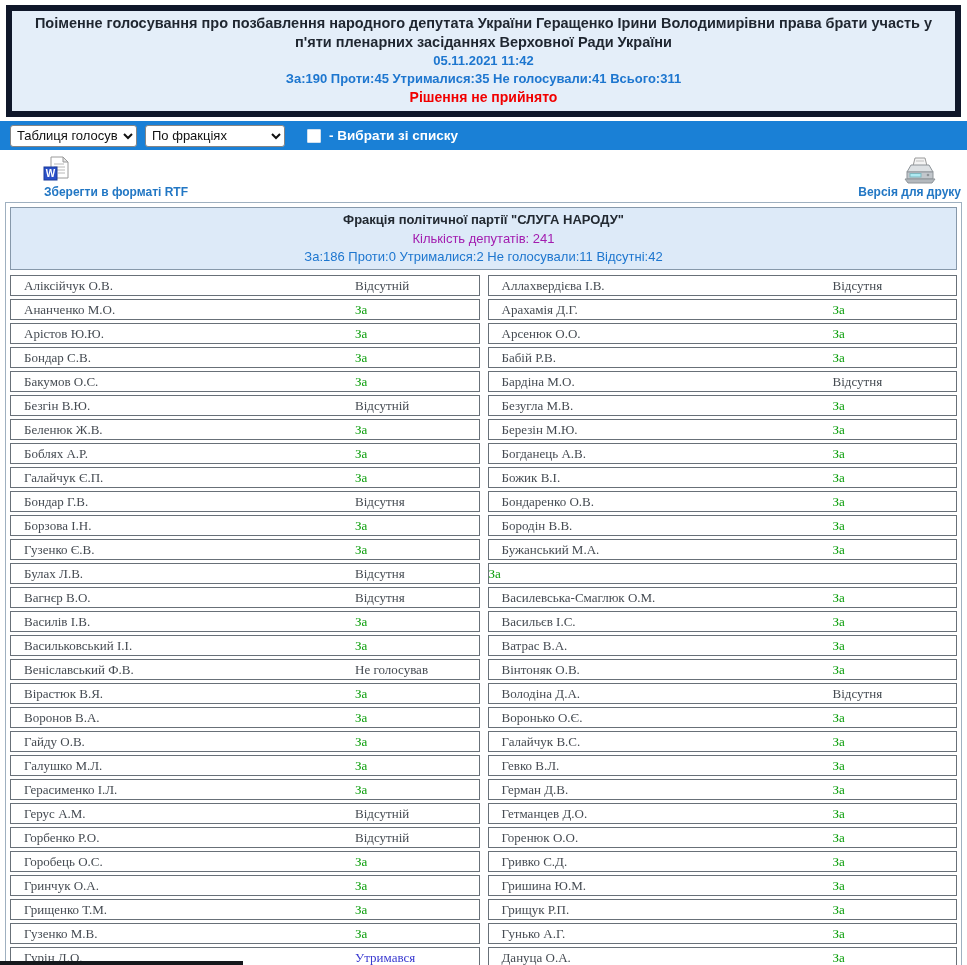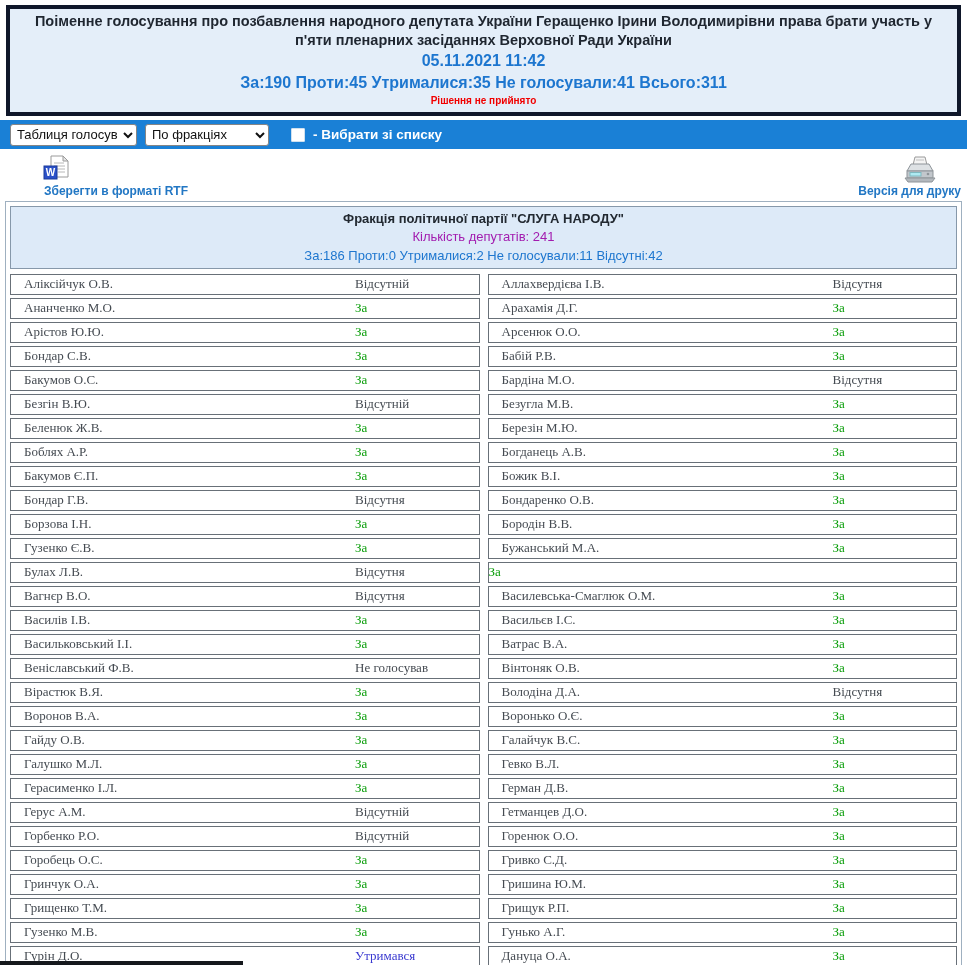--- a/index.html
+++ b/index.html
@@ -9,7 +9,7 @@
   }
   
   .banner{
-    margin:5px 6px 0 6px;border:4px solid #0f172a;background:#e4eef9;
+    margin:5px 6px 0 6px;border:6px solid #0f172a;background:#e4eef9;
     text-align:center;padding:3px 10px 4px 10px;
   }
   .banner-title{font-weight:bold;font-size:14.5px;color:#1f2630;line-height:1.32;}

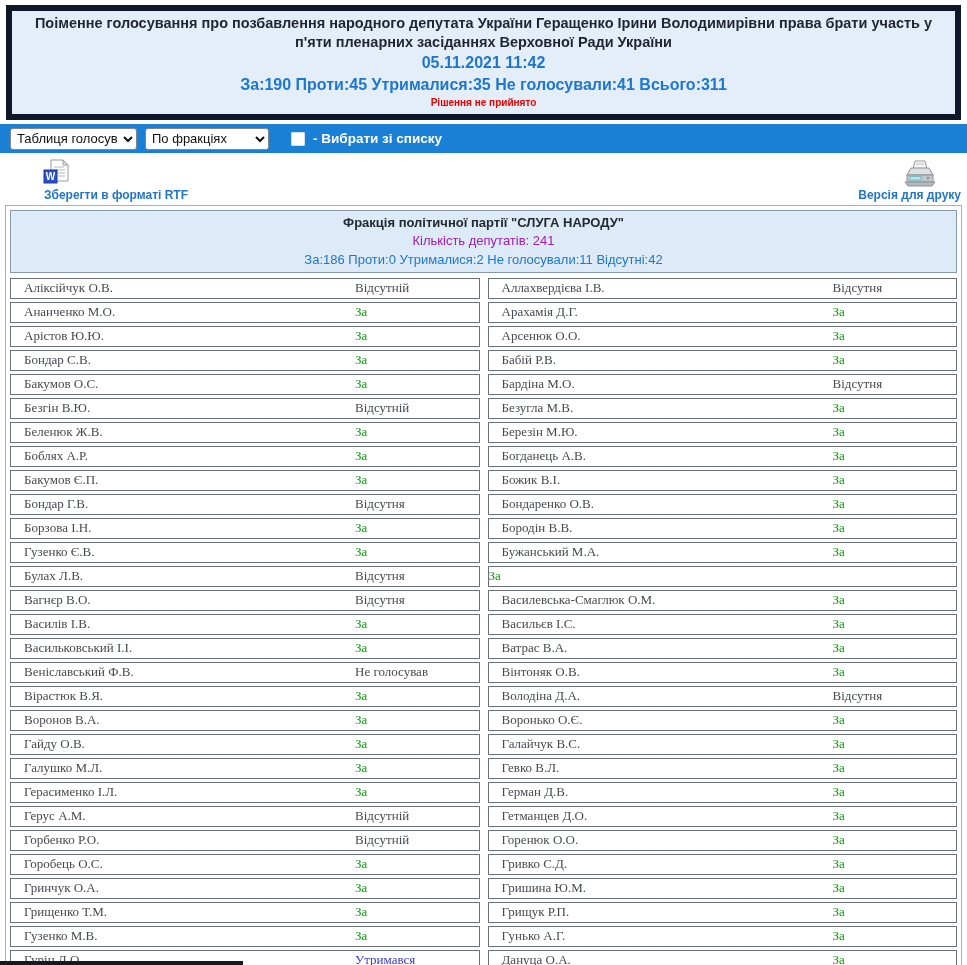--- a/index.html
+++ b/index.html
@@ -13,7 +13,7 @@
     text-align:center;padding:3px 10px 4px 10px;
   }
   .banner-title{font-weight:bold;font-size:14.5px;color:#1f2630;line-height:1.32;}
-  .banner-date,.banner-totals{color:#1d76cf;font-weight:bold;font-size:16px;line-height:1.38;}
+  .banner-date,.banner-totals{color:#1d76cf;font-weight:bold;font-size:13px;line-height:1.38;}
   .banner-decision{color:#f10000;font-weight:bold;font-size:10px;line-height:1.38;}
   
   .toolbar{

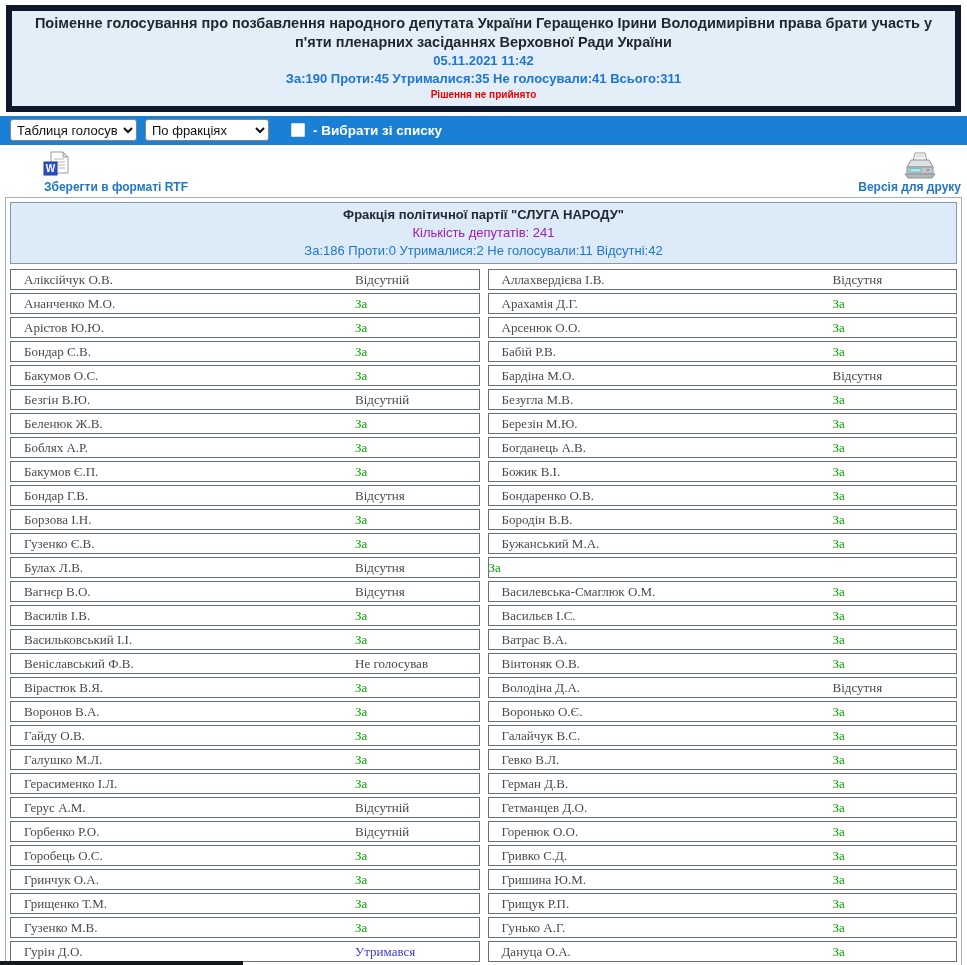--- a/index.html
+++ b/index.html
@@ -14,7 +14,7 @@
   }
   .banner-title{font-weight:bold;font-size:14.5px;color:#1f2630;line-height:1.32;}
   .banner-date,.banner-totals{color:#1d76cf;font-weight:bold;font-size:13px;line-height:1.38;}
-  .banner-decision{color:#f10000;font-weight:bold;font-size:10px;line-height:1.38;}
+  .banner-decision{color:#f10000;font-weight:bold;font-size:14px;line-height:1.38;}
   
   .toolbar{
     margin-top:4px;background:#1a80d6;height:29px;display:flex;align-items:center;

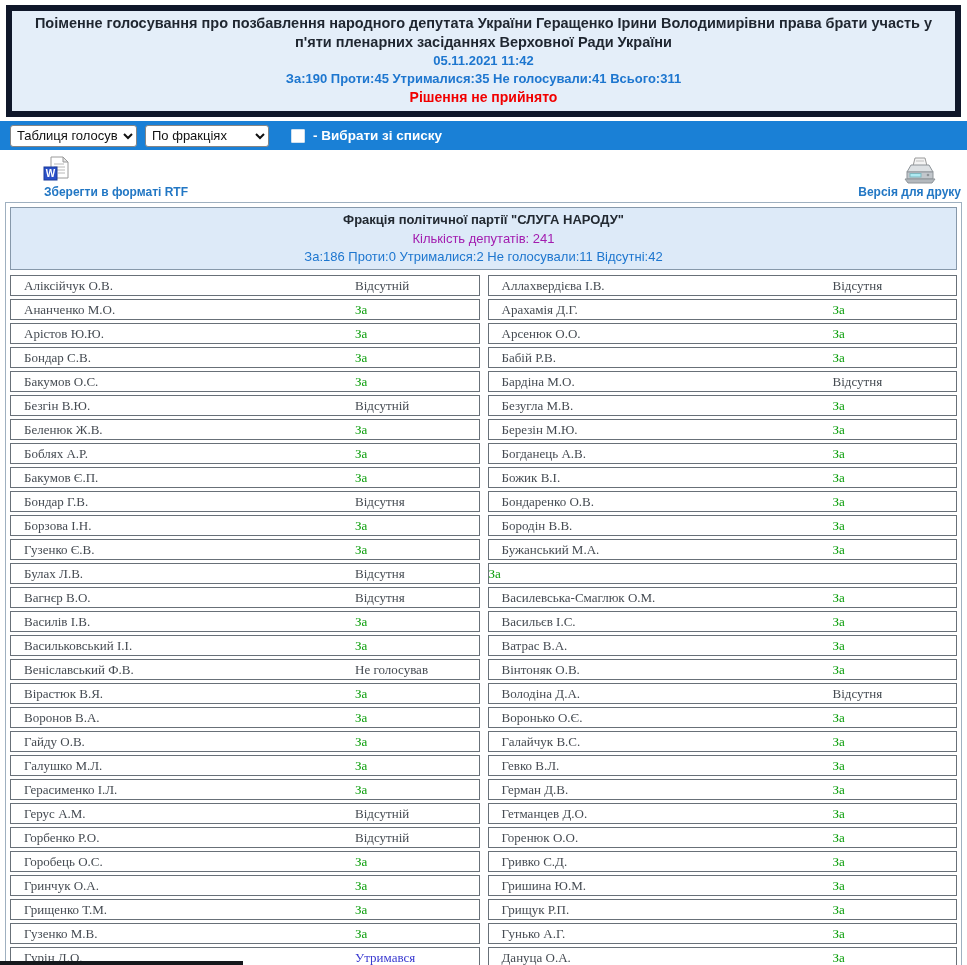--- a/index.html
+++ b/index.html
@@ -25,7 +25,7 @@
     background:#fff;border:1px solid #858585;border-radius:3px;padding:0 2px;
   }
   #view-select{width:127px;}
-  #grouping-select{width:124px;}
+  #grouping-select{width:140px;}
   .toolbar input[type=checkbox]{
     appearance:none;-webkit-appearance:none;width:14px;height:14px;background:#fff;
     border:1px solid #cfe0ef;margin:0 0 0 14px;border-radius:1px;

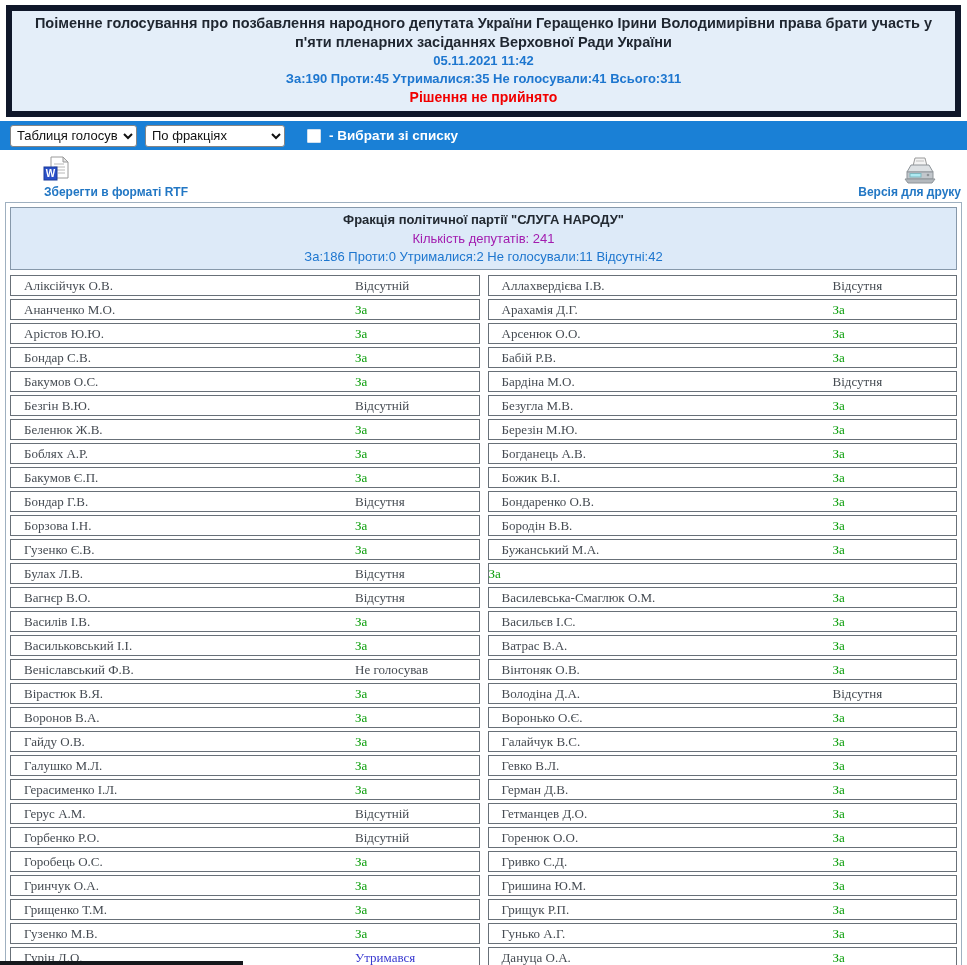--- a/index.html
+++ b/index.html
@@ -155,7 +155,7 @@
             <span class="dep-vote vote-za">За</span>
           </div>
           <div class="dep-row">
-            <span class="dep-name">Бакумов Є.П.</span>
+            <span class="dep-name">Галайчук Є.П.</span>
             <span class="dep-vote vote-za">За</span>
           </div>
           <div class="dep-row">

